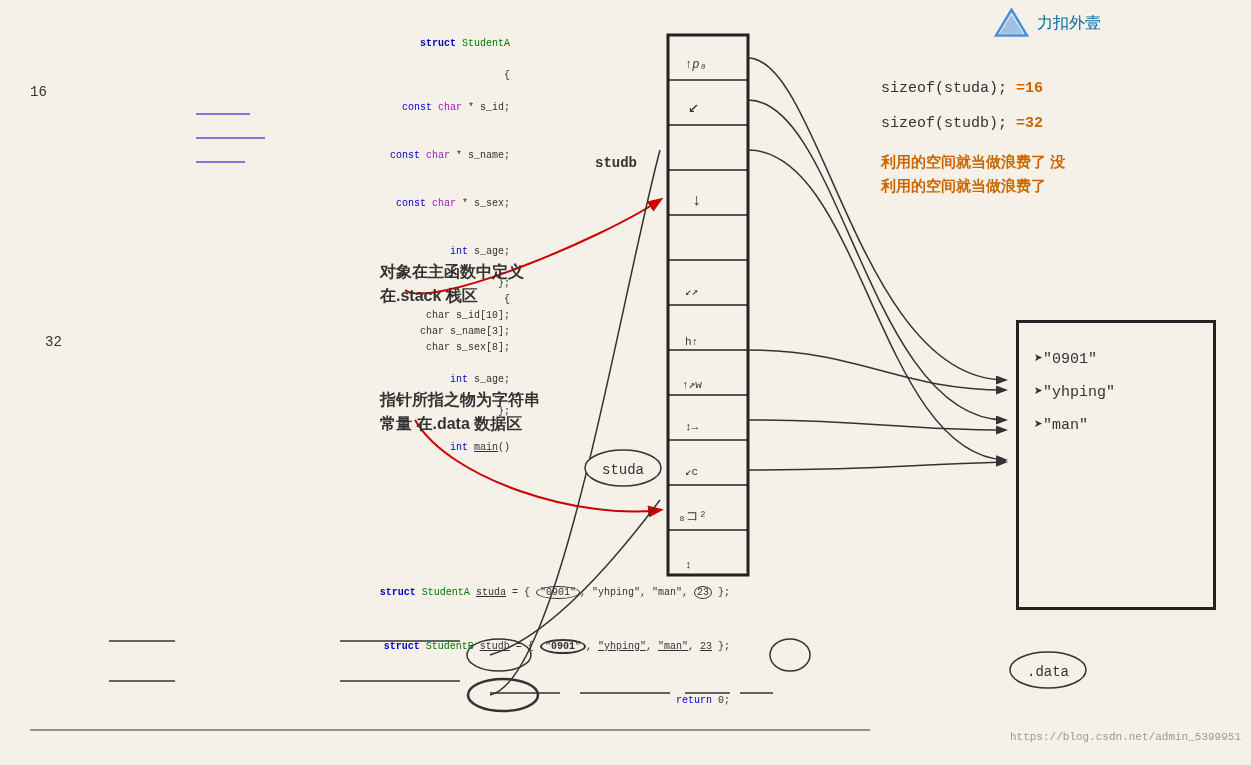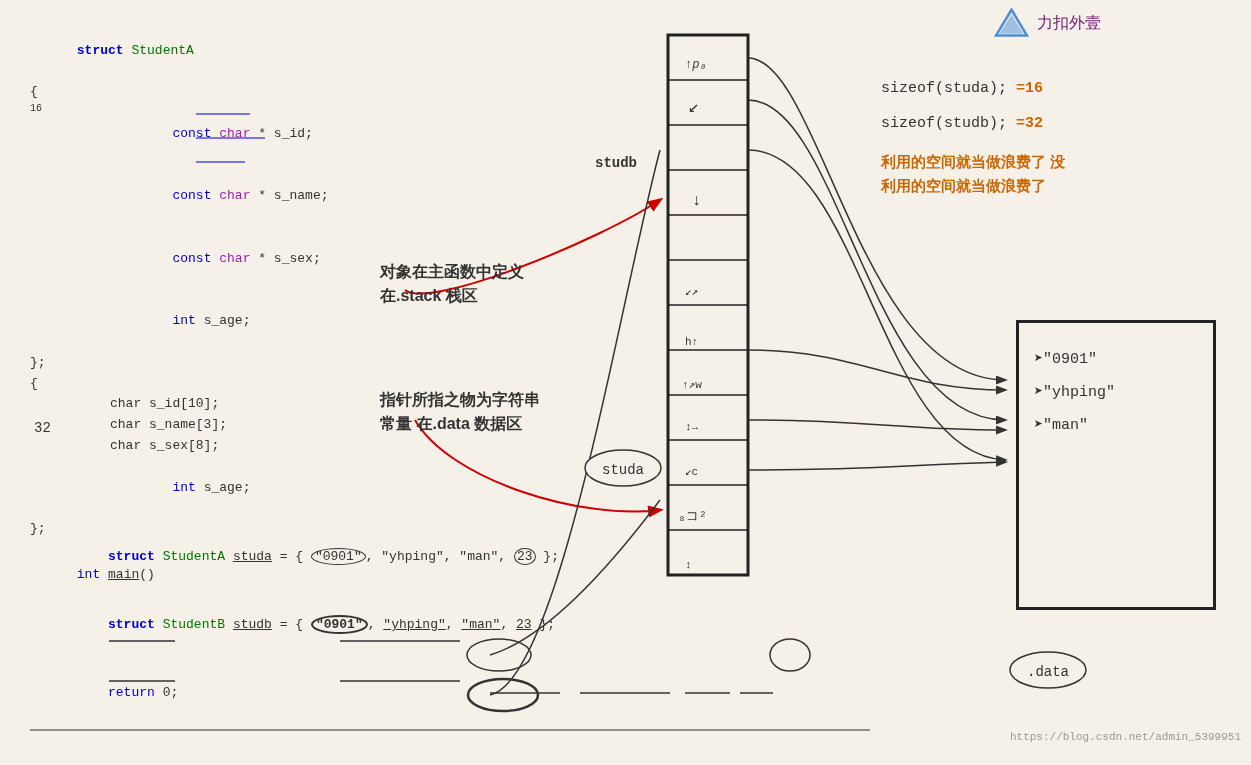--- a/index.html
+++ b/index.html
@@ -152,7 +152,7 @@
 
     .logo-text {
       font-size: 16px;
-      color: #701a75;
+      color: #0369a1;
       font-family: 'Microsoft YaHei', sans-serif;
     }
 

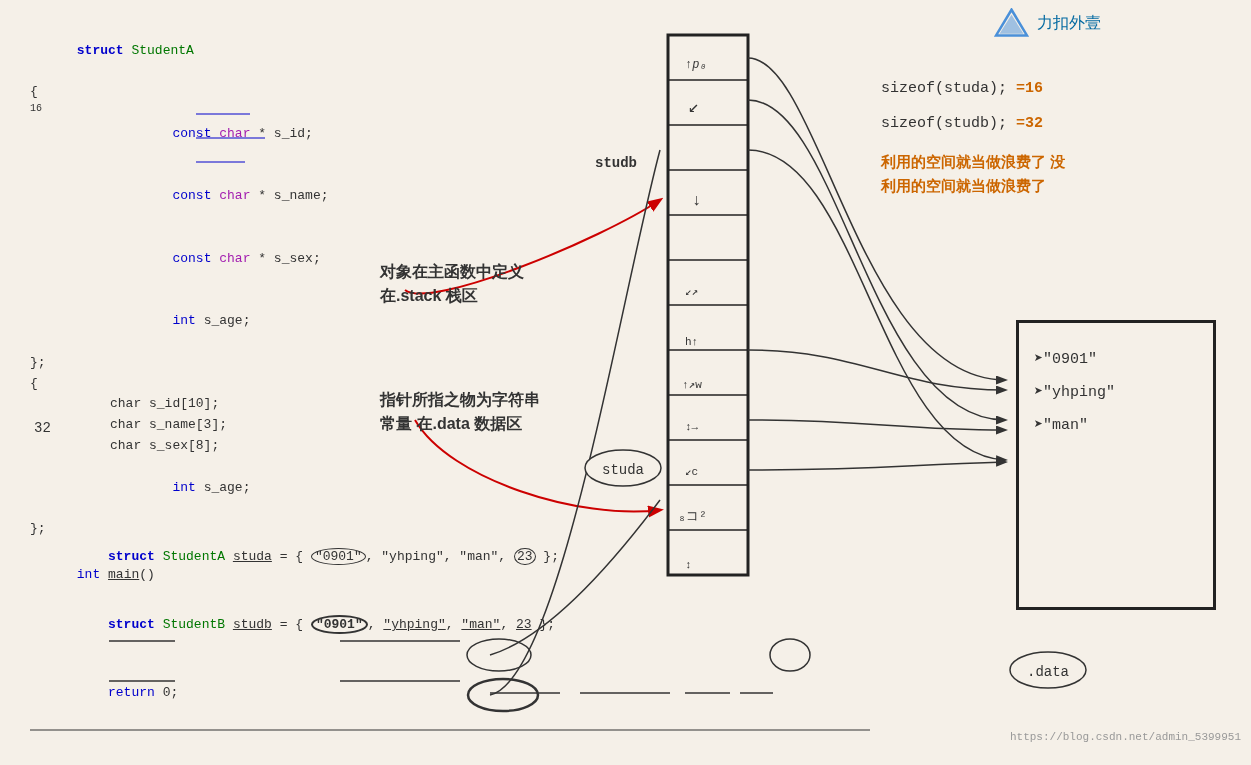--- a/index.html
+++ b/index.html
@@ -30,10 +30,11 @@
 
     .code-line {
       font-family: 'Courier New', Courier, monospace;
-      font-size: 13px;
+      font-size: 10px;
       line-height: 1.6;
       white-space: pre;
       color: #333;
+      text-align: right;
     }
 
     .kw-struct { color: #0000cc; font-weight: bold; }

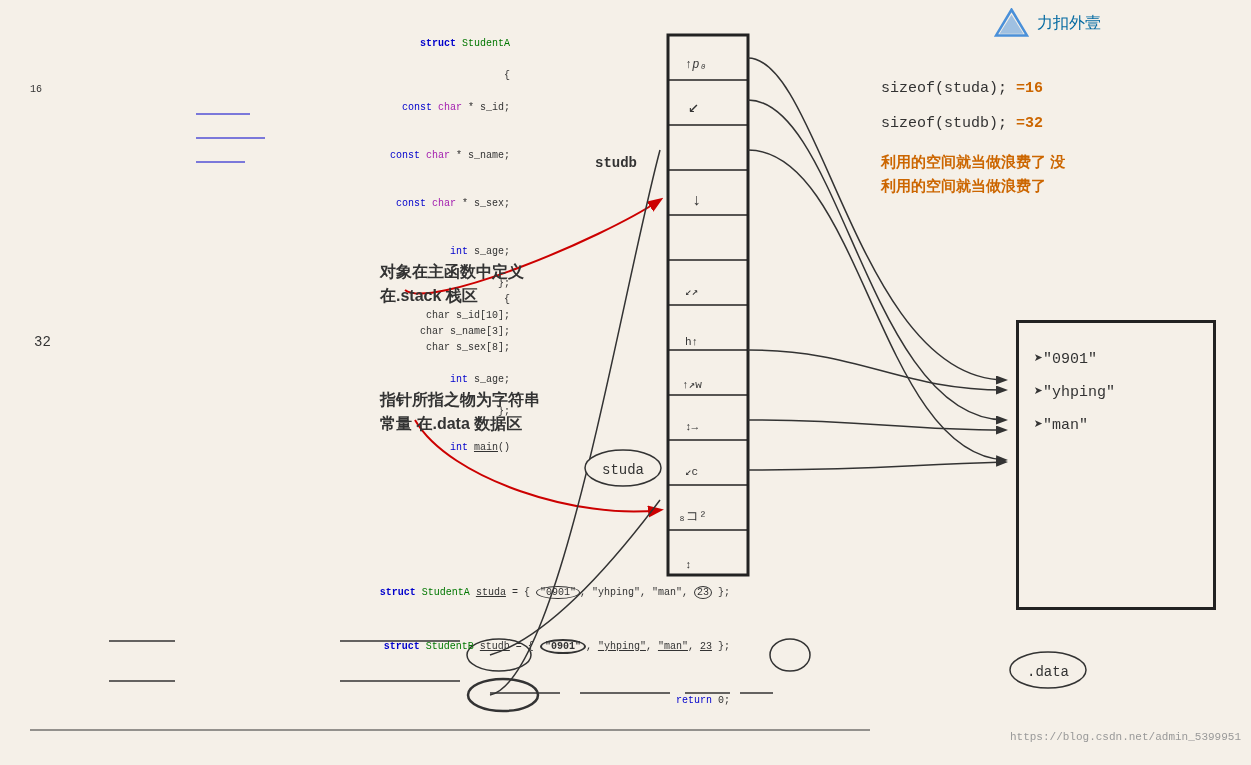--- a/index.html
+++ b/index.html
@@ -282,7 +282,7 @@
     <div class="code-line">{</div>
 
     <div style="position:relative; padding-left: 80px;">
-      <span style="position:absolute; left:0; top:0; font-size:10px; color:#333; font-family:'Courier New';">16</span>
+      <span style="position:absolute; left:0; top:0; font-size:14px; color:#333; font-family:'Courier New';">16</span>
       <div class="code-line">
         <span class="kw-const">const</span> <span class="kw-char">char</span> * s_id;
       </div>

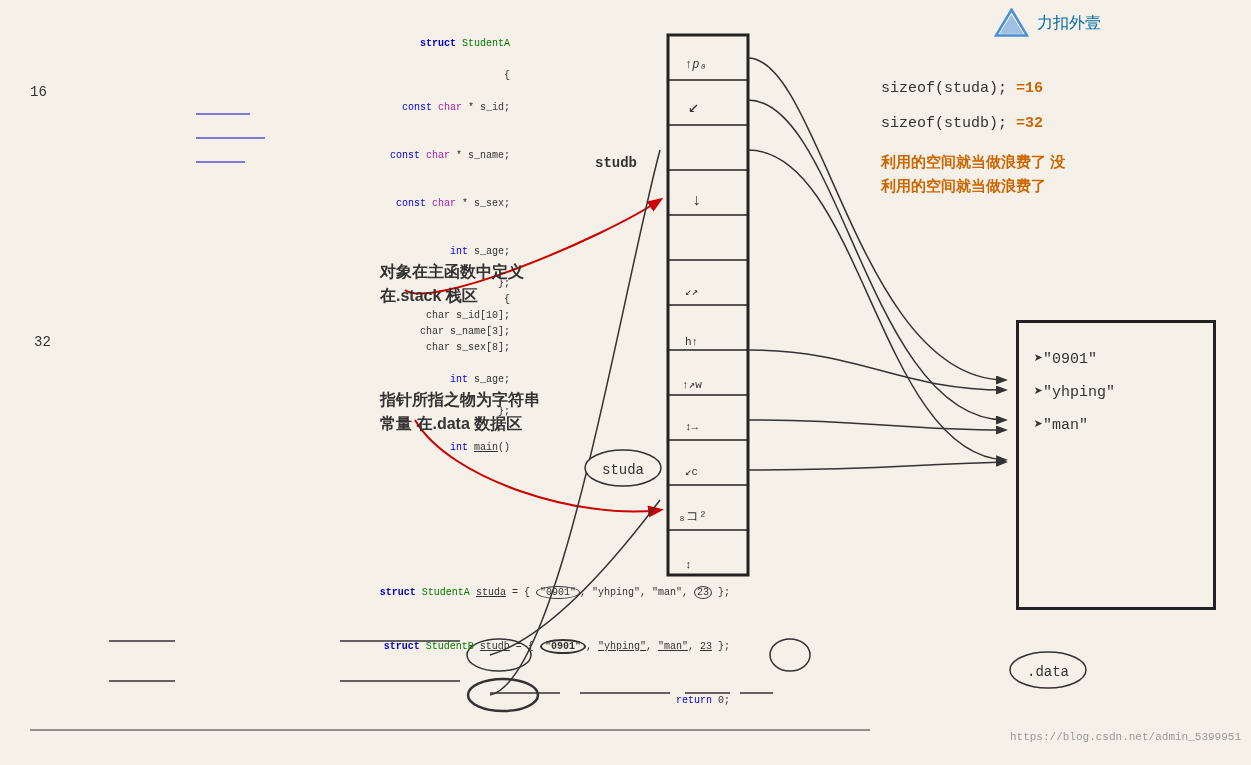--- a/index.html
+++ b/index.html
@@ -303,7 +303,7 @@
     <div style="position:relative; padding-left: 80px;">
       <div class="code-line">char s_id[10];</div>
 
-      <span style="position:absolute; left:4px; top:26px; font-size:14px; color:#333; font-family:'Courier New';">32</span>
+      <span style="position:absolute; left:15px; top:26px; font-size:14px; color:#333; font-family:'Courier New';">32</span>
       <div class="code-line">char s_name[3];</div>
       <div class="code-line">char s_sex[8];</div>
       <div class="code-line">

